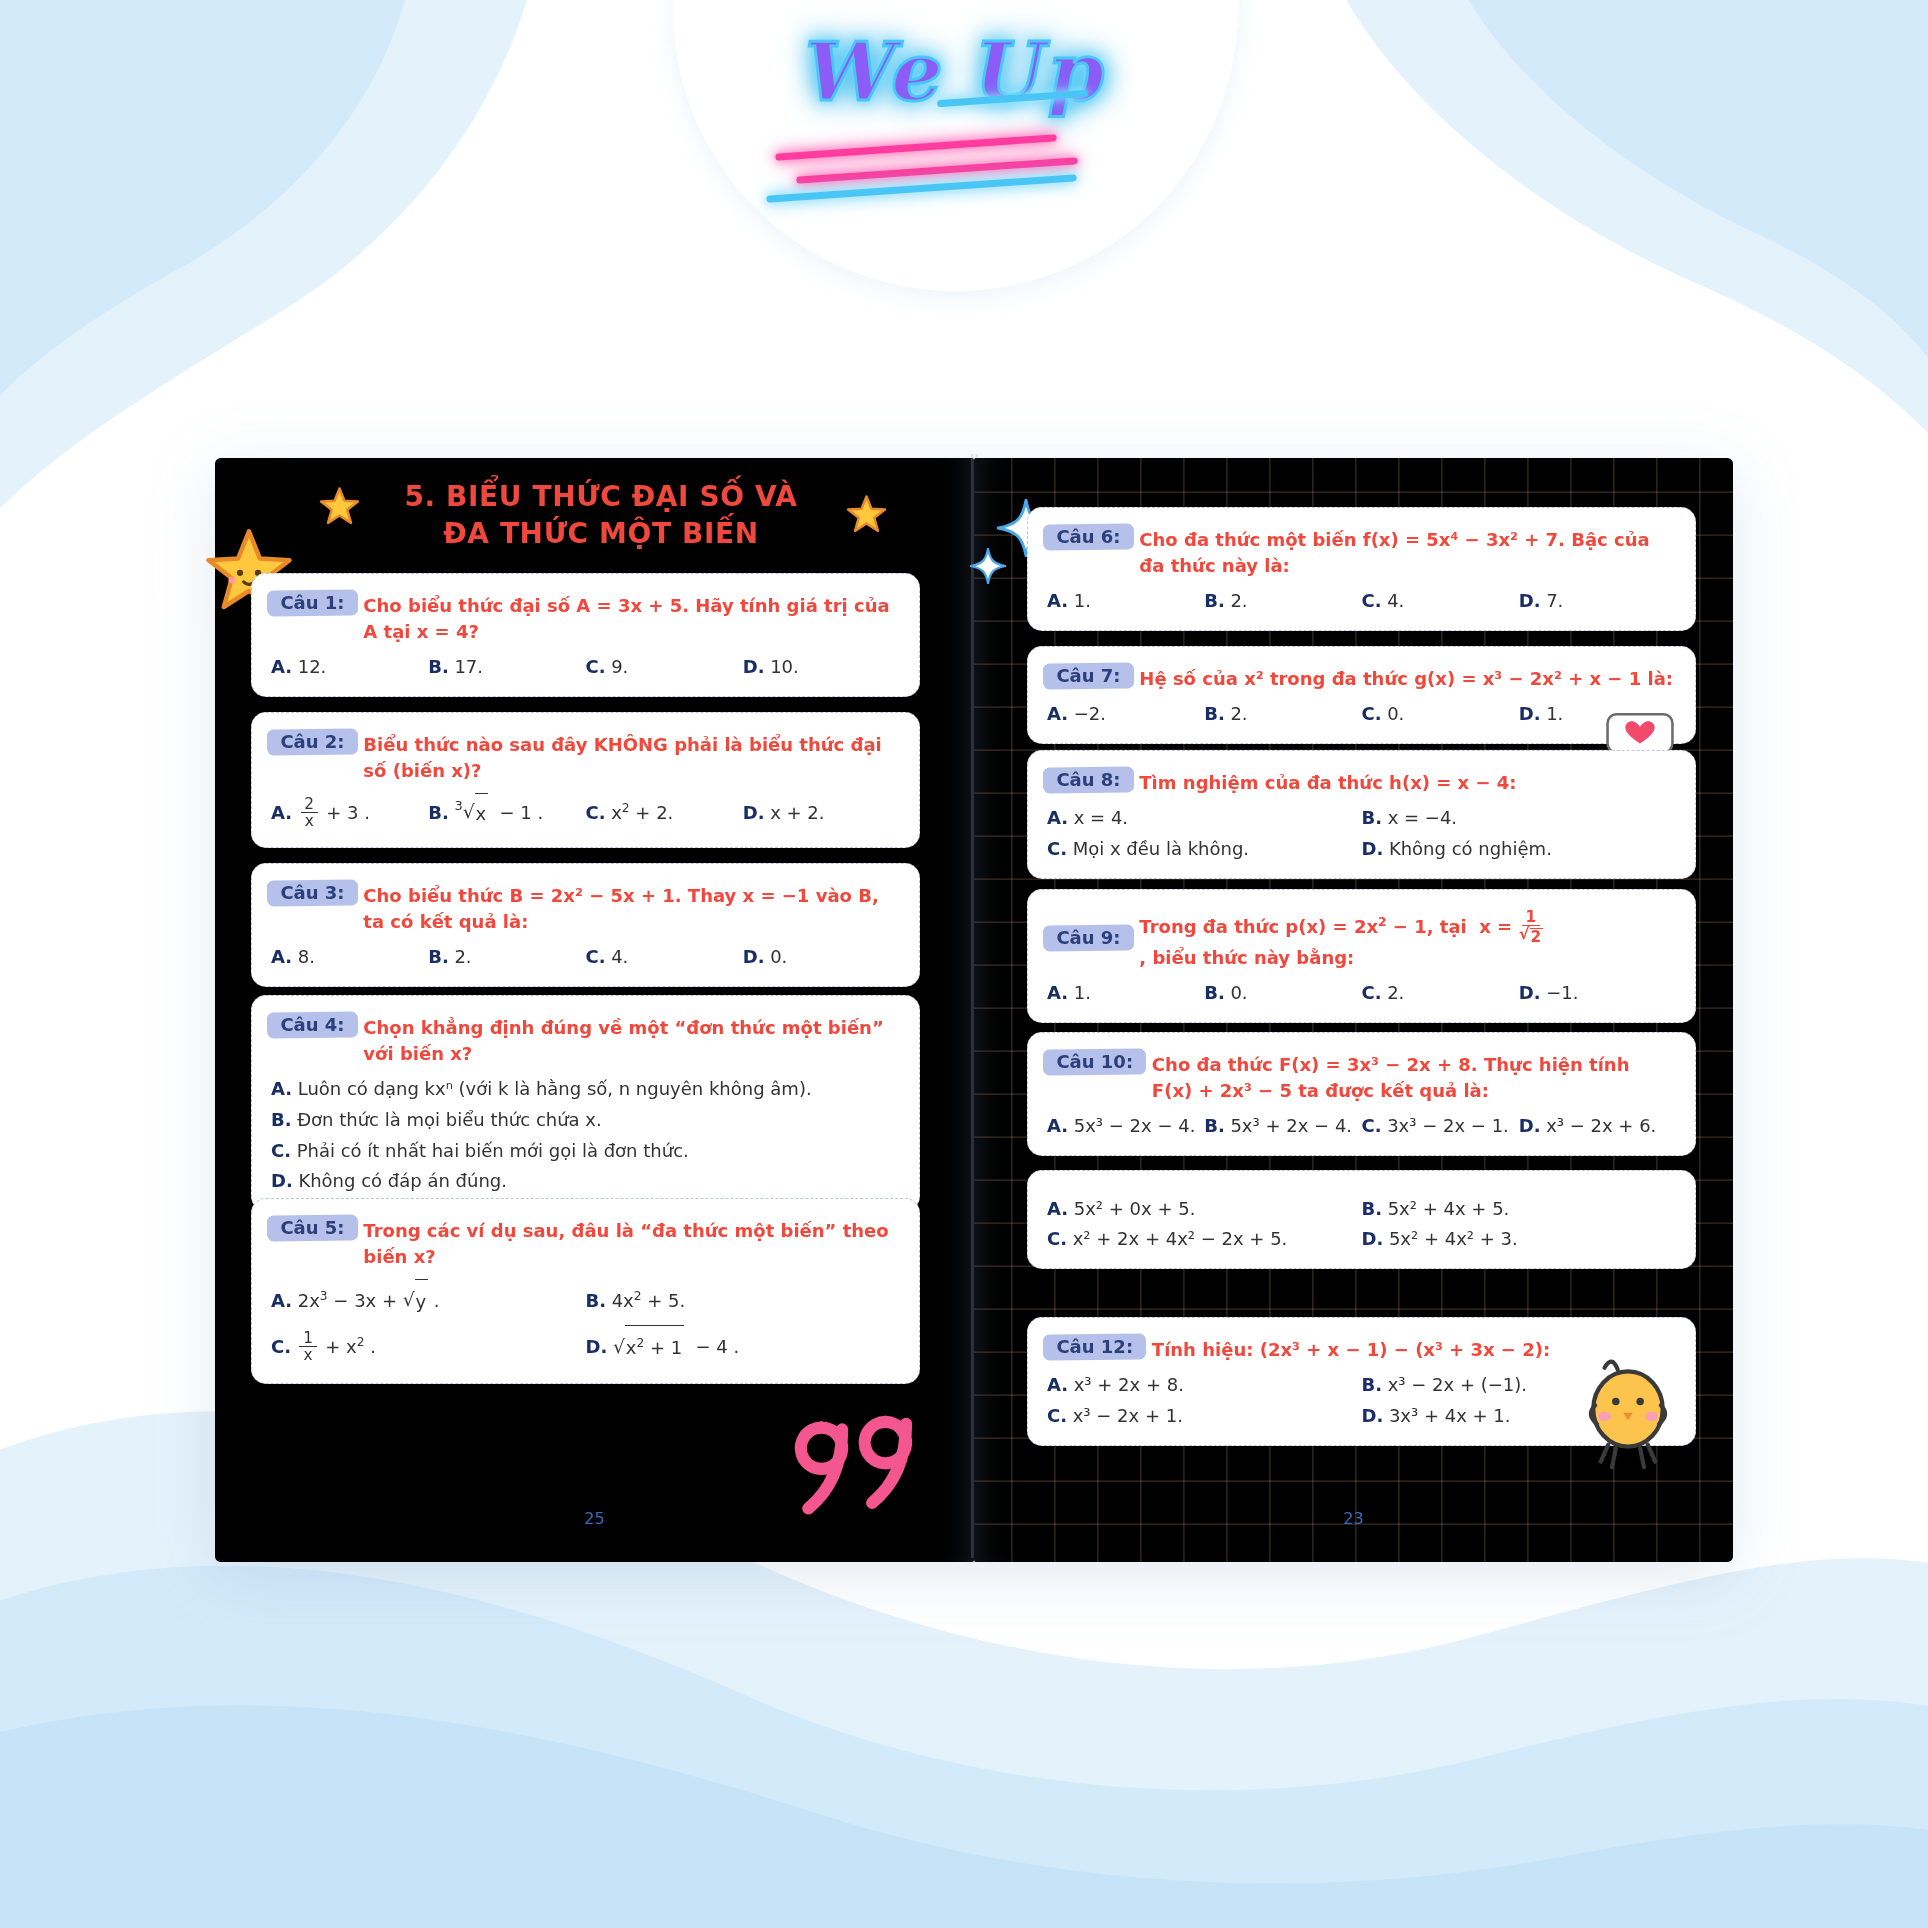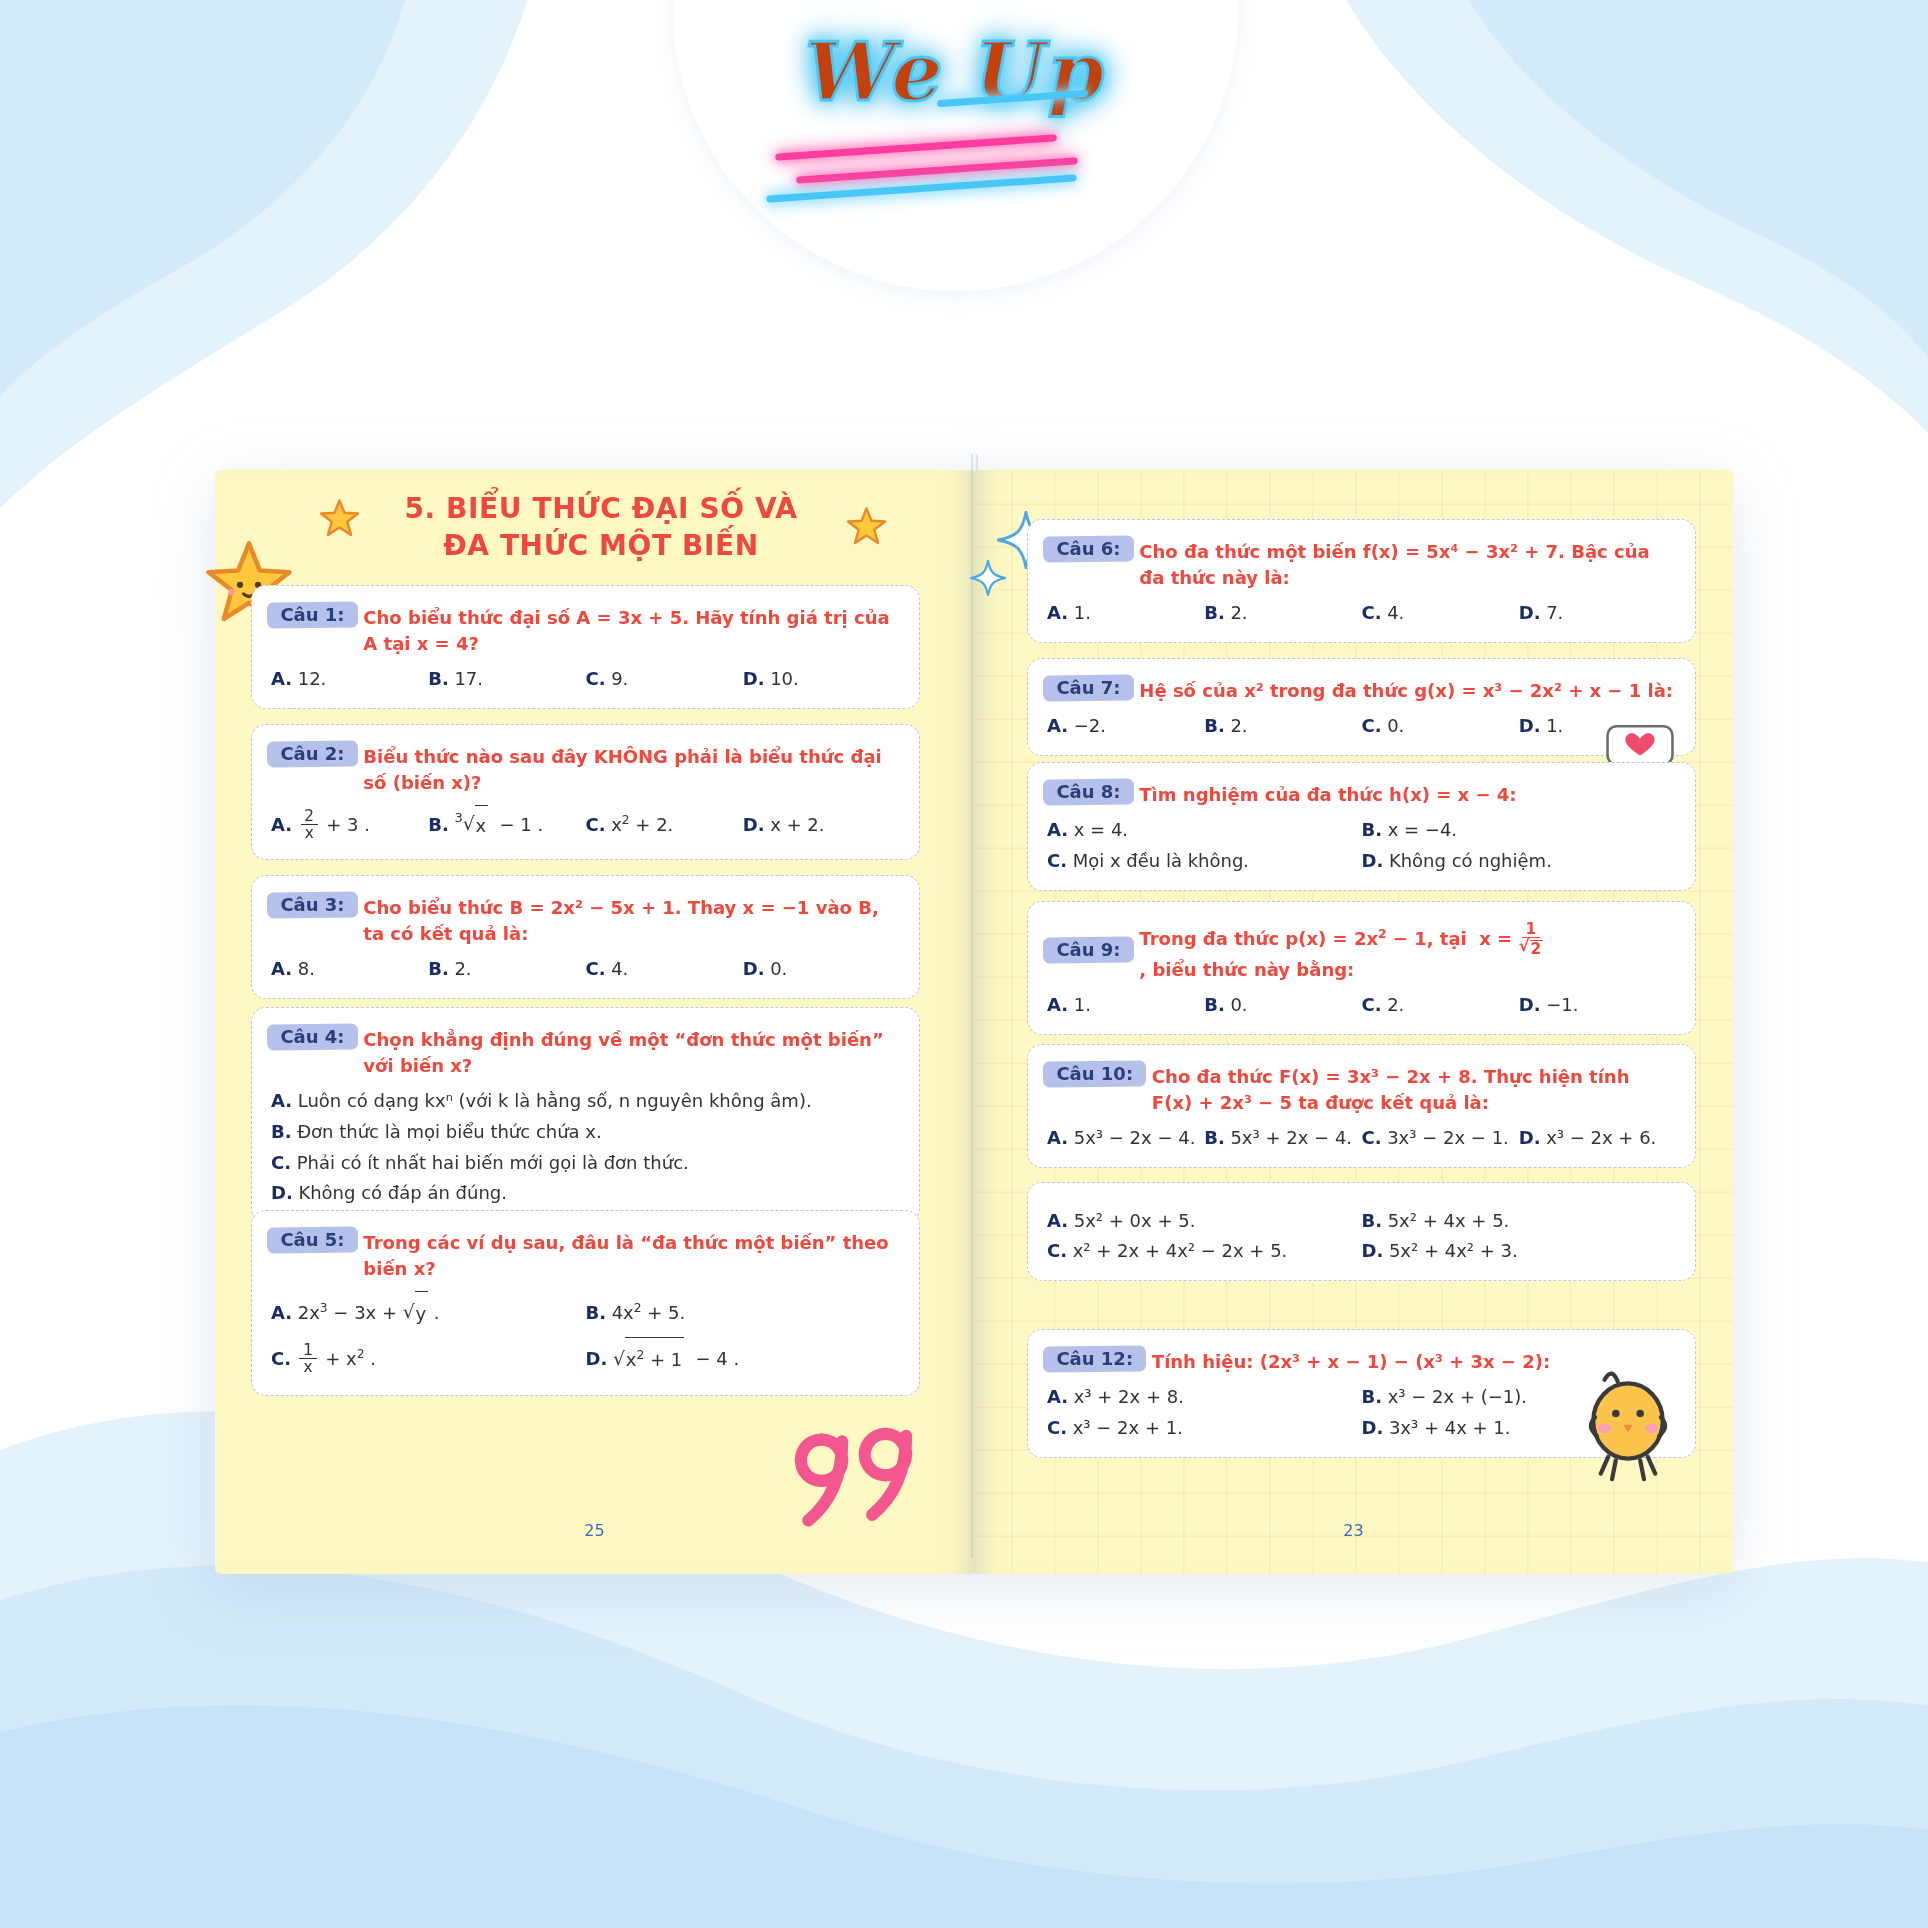--- a/index.html
+++ b/index.html
@@ -23,7 +23,7 @@
   .logo-text{
     font-family:"DejaVu Serif", serif;
     font-style:italic;font-weight:bold;font-size:81px;letter-spacing:1.9px;
-    color:#c2410c;text-align:center;line-height:1;
+    color:#8b5cf6;text-align:center;line-height:1;
     -webkit-text-stroke:2.8px #49c6f5;
     text-shadow:0 0 9.4px #7fdcff,0 0 21px #37c0f2,0 0 32px #19a9e6;
     padding-top:17px;

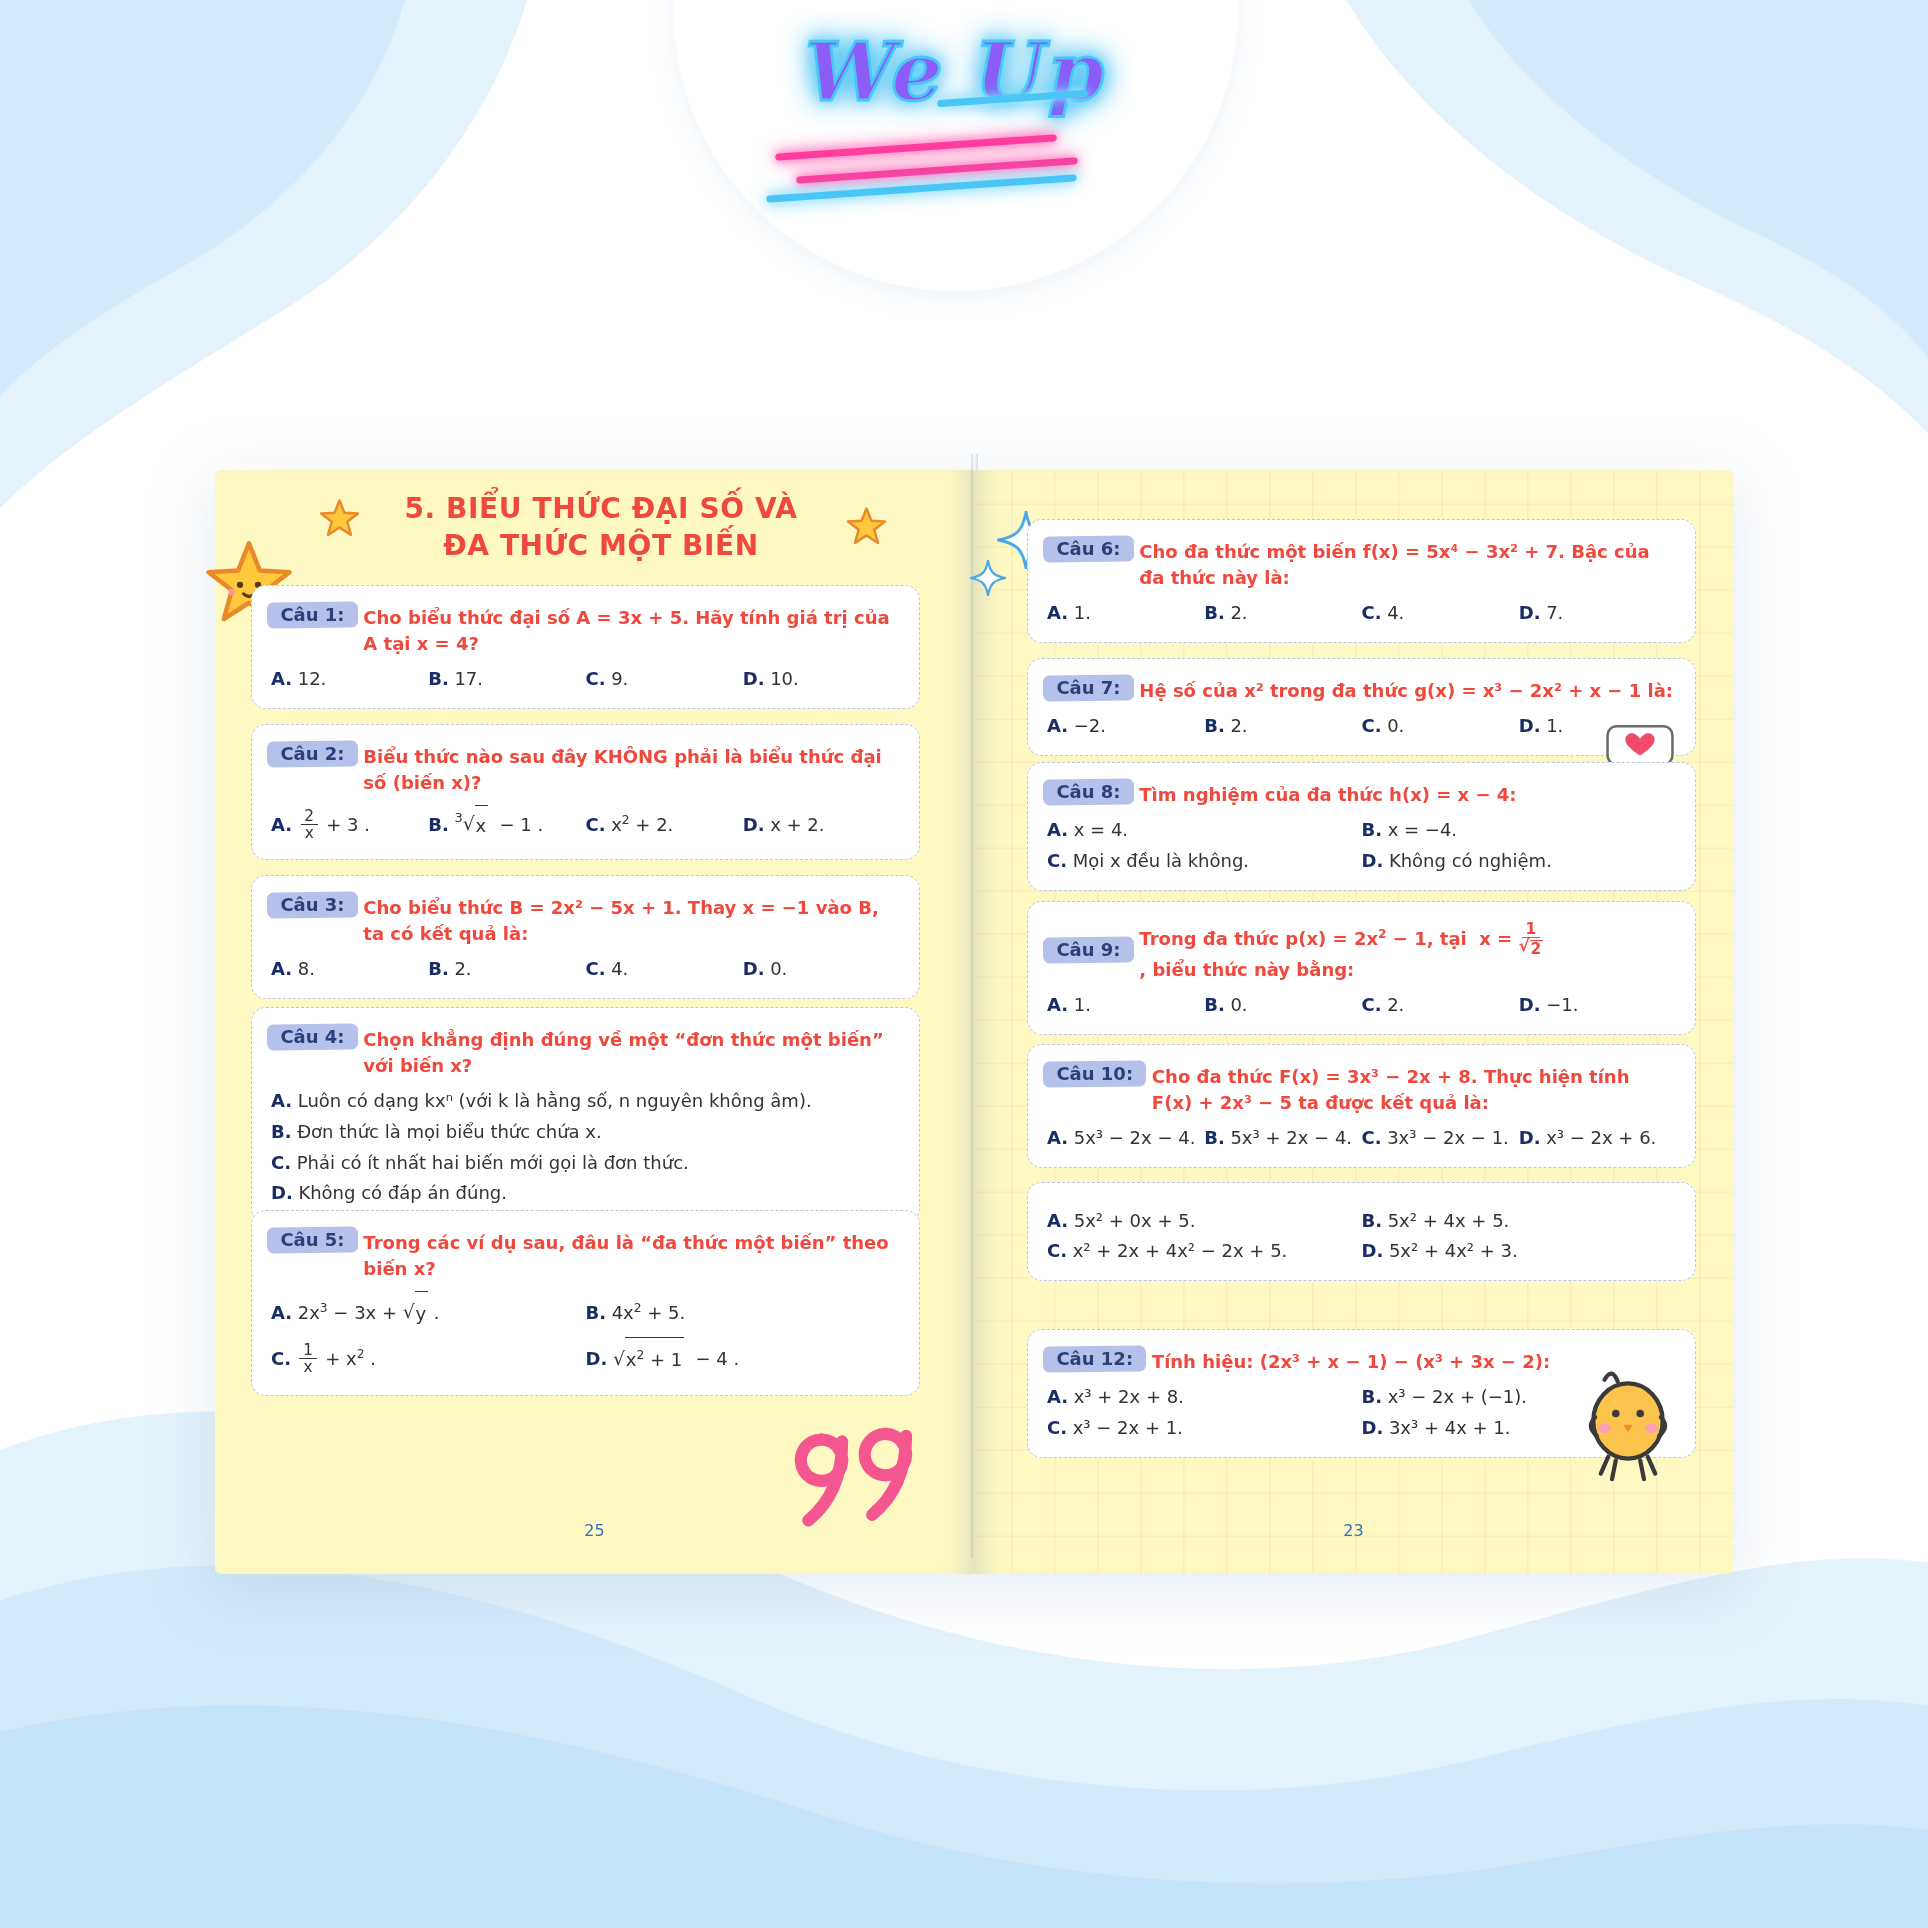--- a/index.html
+++ b/index.html
@@ -44,7 +44,7 @@
     filter:drop-shadow(0 13px 32px rgba(100,140,180,.18));
   }
   .page{
-    position:absolute;top:16px;height:1104px;background:#fef9c3;
+    position:absolute;top:4px;height:1104px;background:#000000;
     box-sizing:border-box;
   }
   .page-left{left:0;width:759px;border-radius:5.6px 1.9px 1.9px 5.6px;

